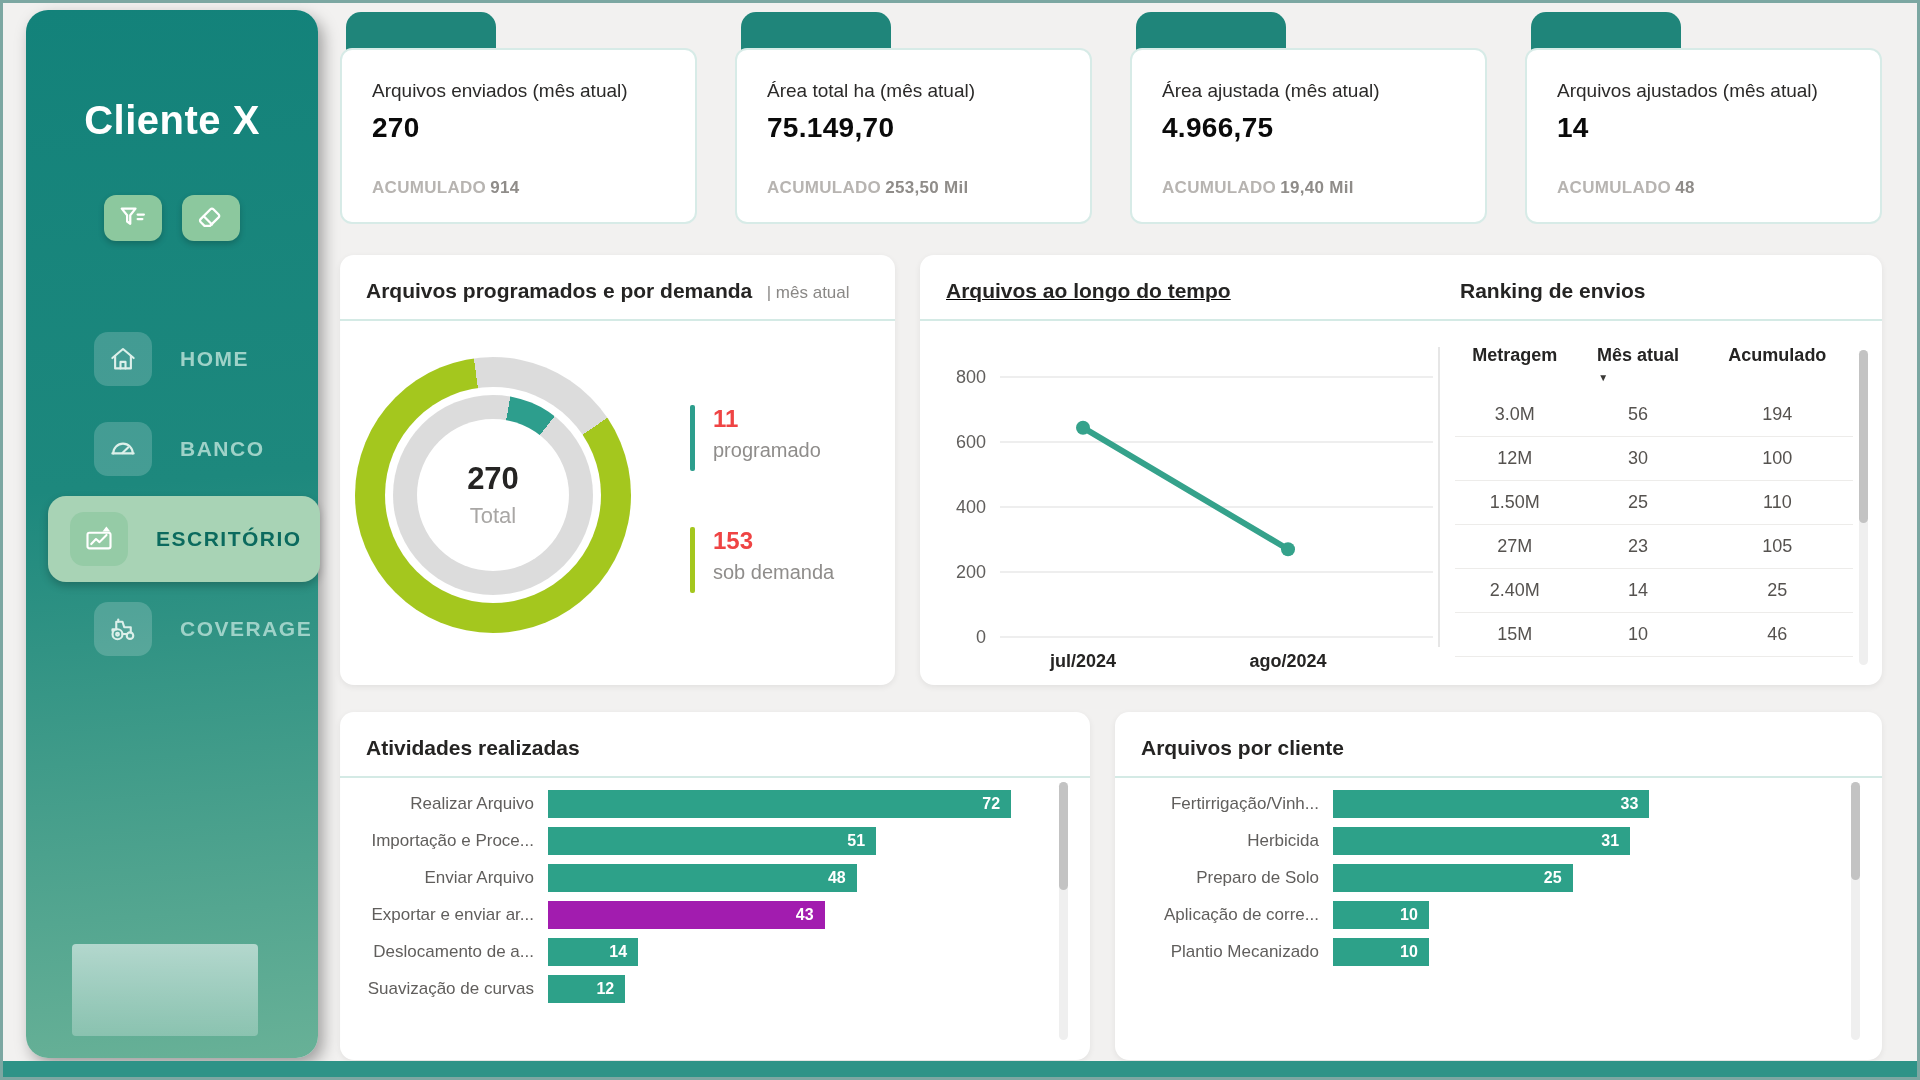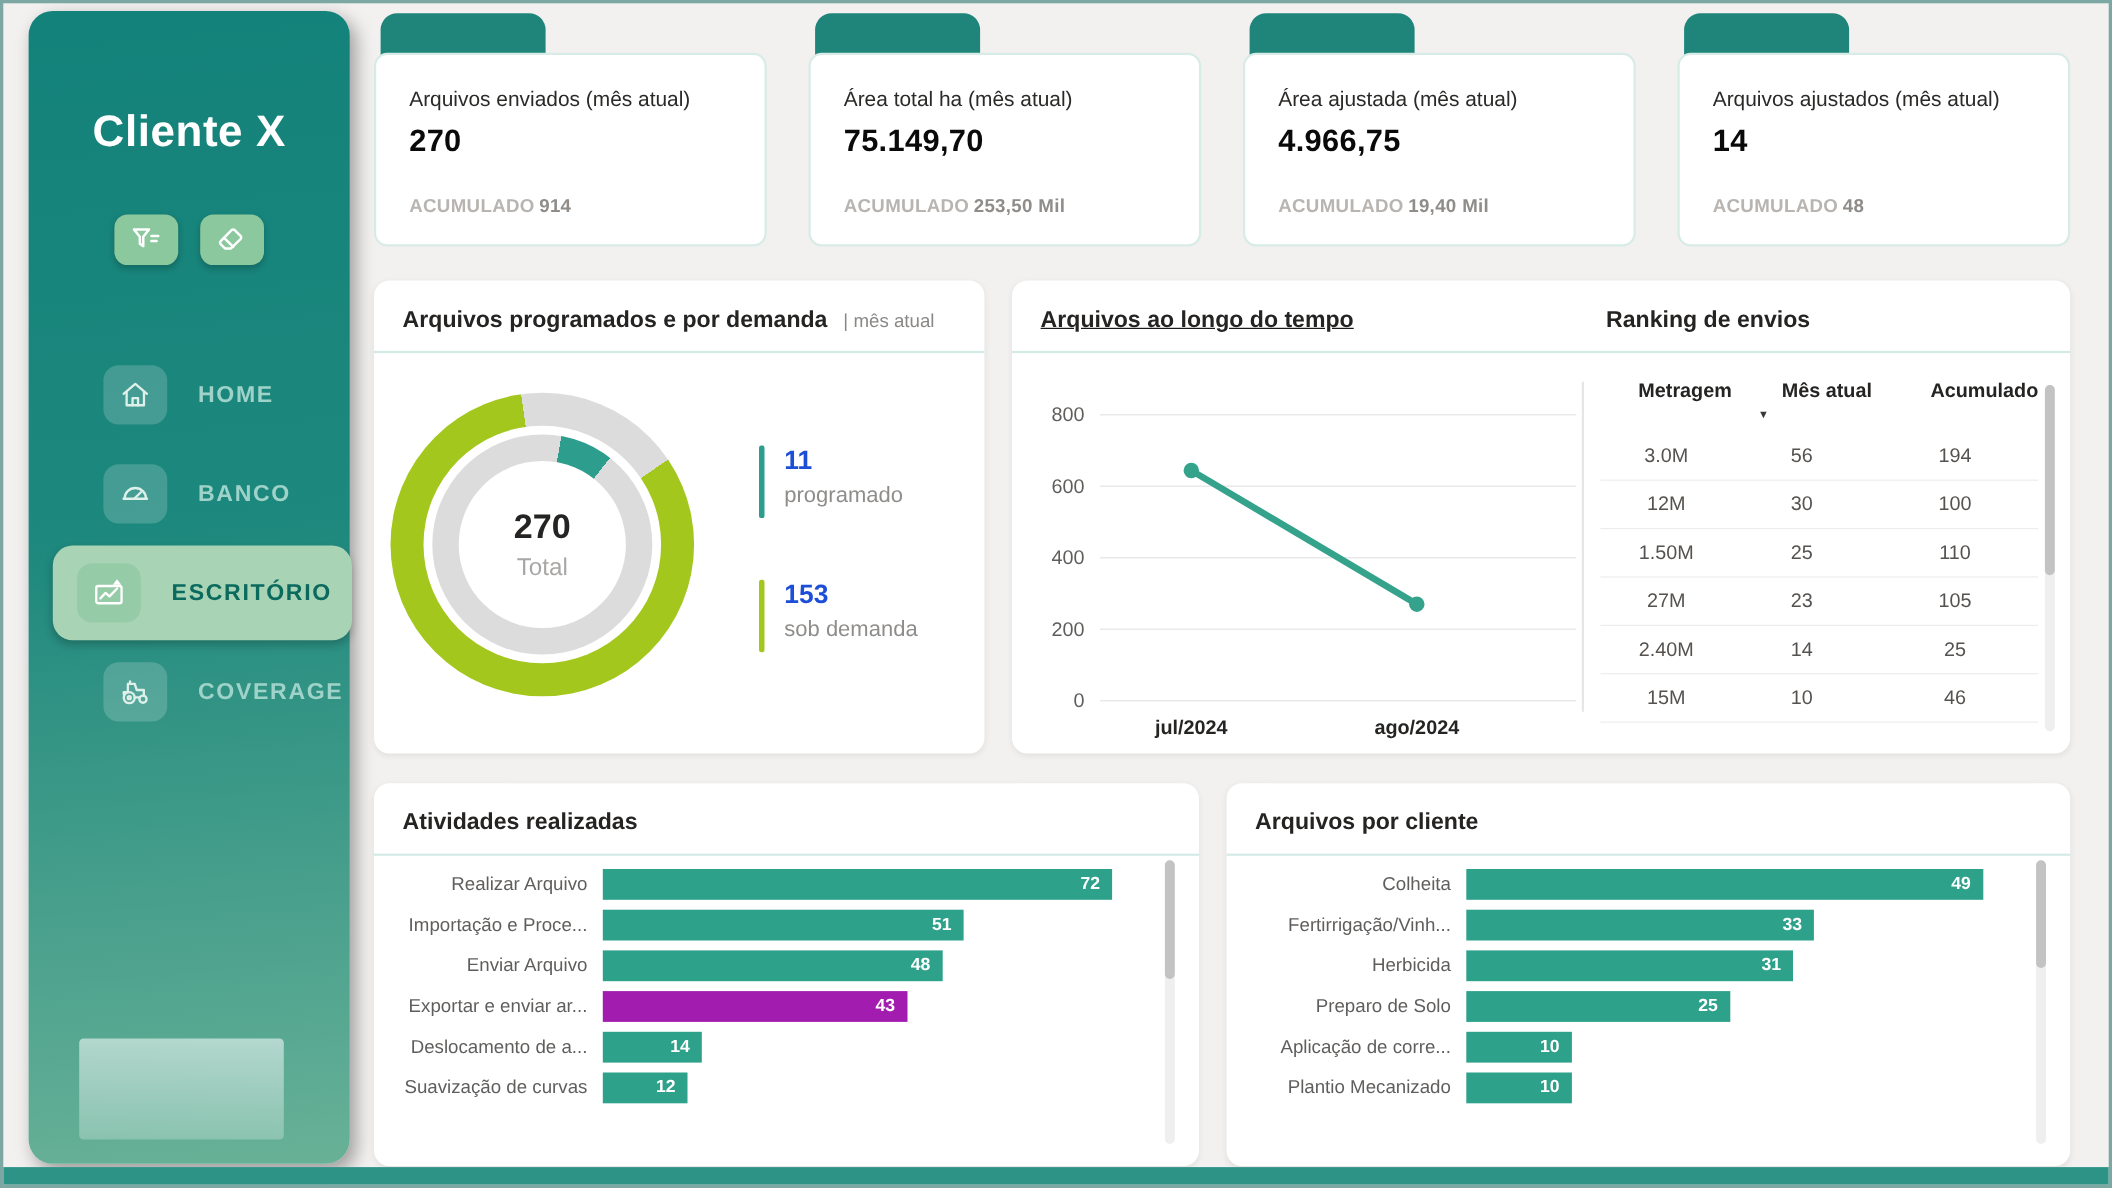--- a/index.html
+++ b/index.html
@@ -89,7 +89,7 @@
   .vdivider{position:absolute;left:518px;top:92px;height:300px;width:2px;background:#e6e6e6;}
   .rank-table{position:absolute;left:535px;top:90px;width:398px;}
   .rank-head{display:grid;grid-template-columns:30% 32% 38%;height:48px;align-items:start;text-align:center;}
-  .rank-hcell{font-size:18px;font-weight:700;color:#252423;cursor:pointer;text-align:right;}
+  .rank-hcell{font-size:18px;font-weight:700;color:#252423;cursor:pointer;}
   .sort-arrow{position:absolute;left:36%;top:27px;font-size:10px;color:#3a3836;cursor:pointer;}
   .rank-row{display:grid;grid-template-columns:30% 32% 38%;height:43px;align-items:center;text-align:center;
     font-size:18px;color:#55524f;border-bottom:1px solid #edecea;cursor:pointer;}

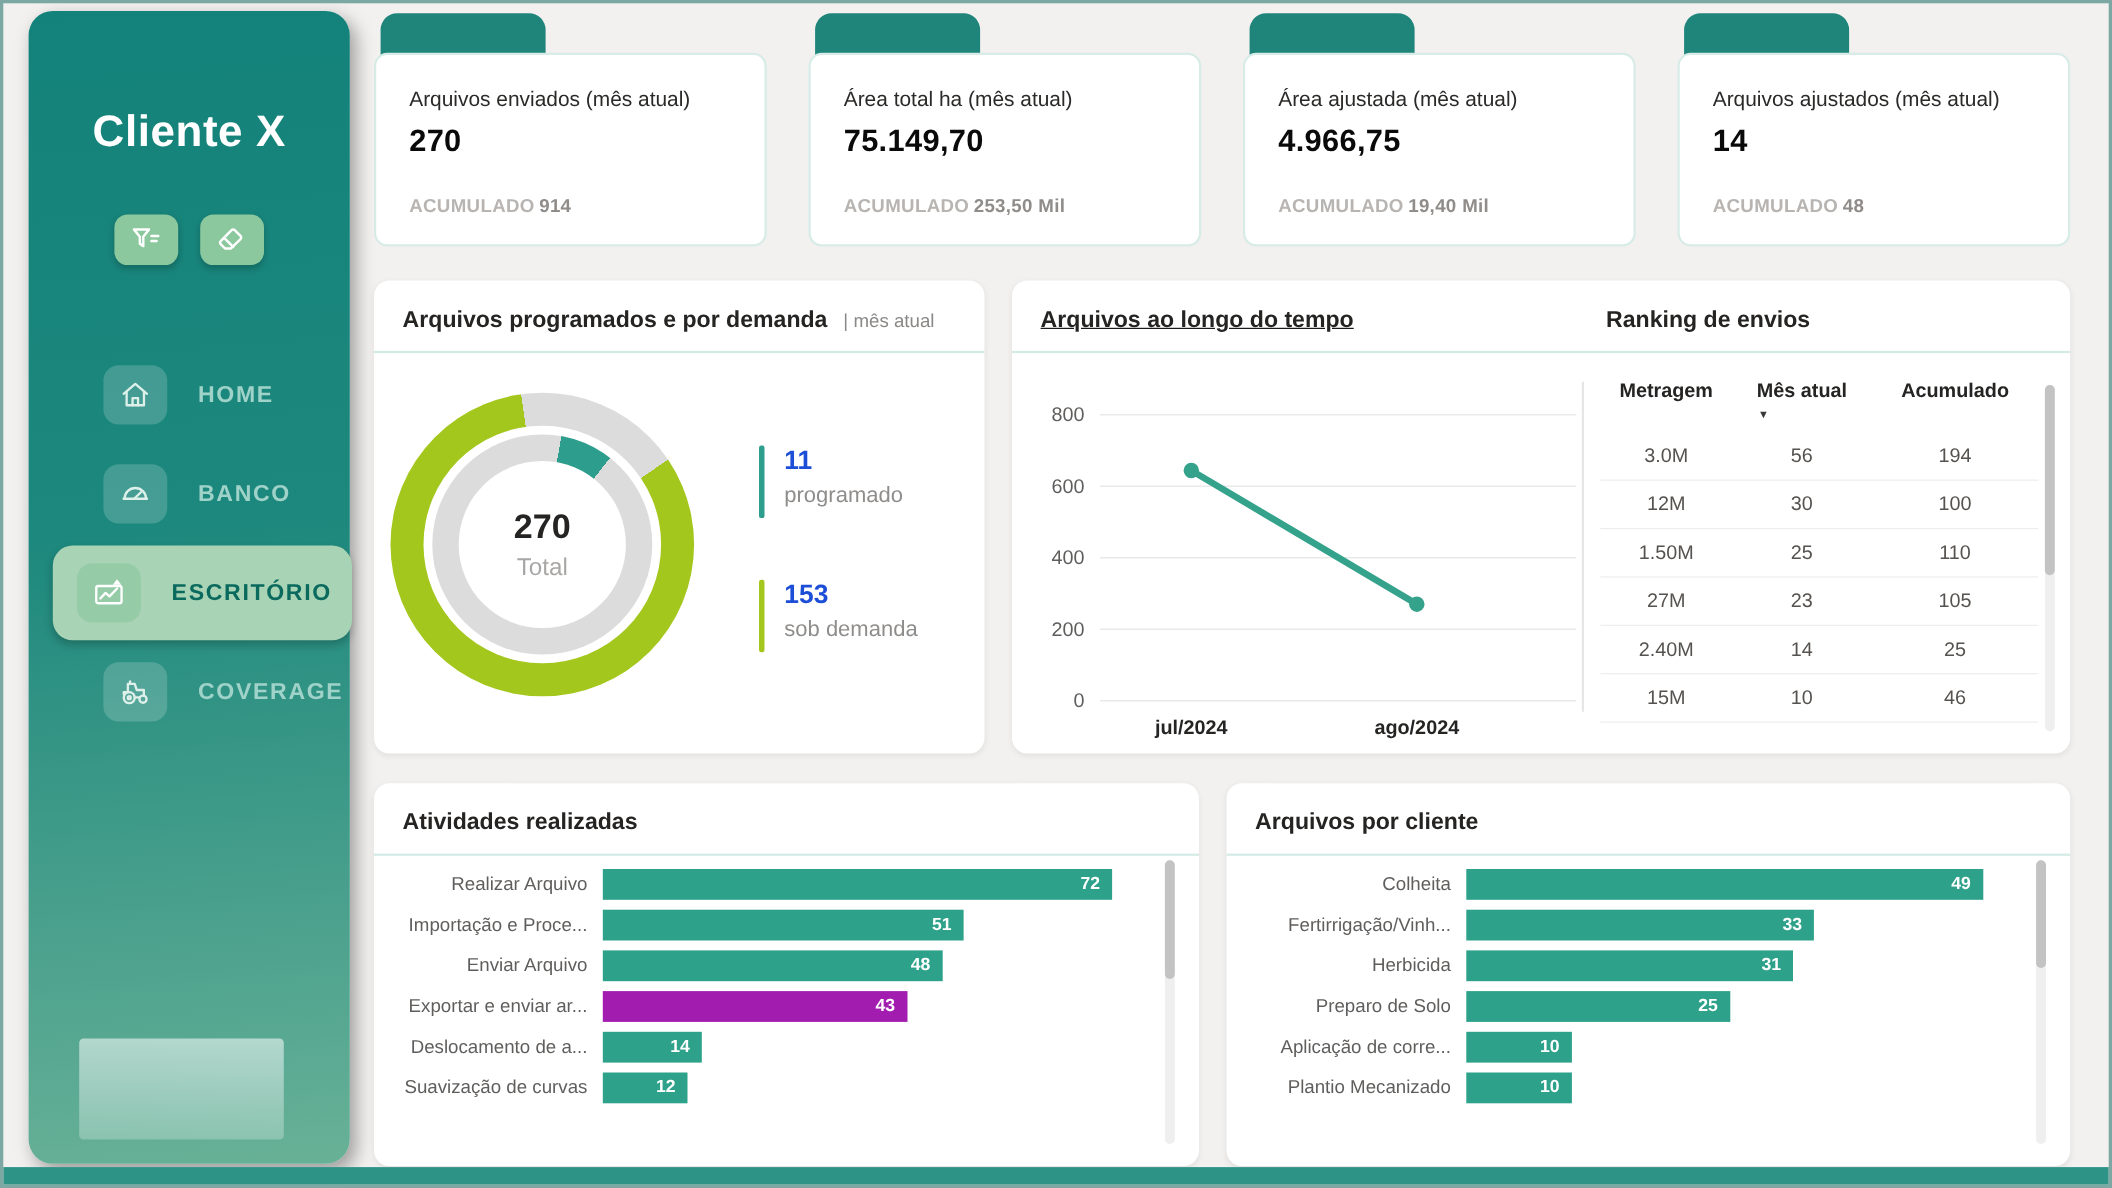--- a/index.html
+++ b/index.html
@@ -80,7 +80,7 @@
   .legend-item{display:flex;margin-bottom:56px;}
   .legend-bar{width:5px;height:66px;border-radius:2px;flex:0 0 auto;}
   .legend-text{margin-left:18px;}
-  .legend-value{font-size:24px;font-weight:700;color:#1d4ed8;}
+  .legend-value{font-size:24px;font-weight:700;color:#ef4444;}
   .legend-label{font-size:20px;color:#8f8d8b;margin-top:6px;}
 
   

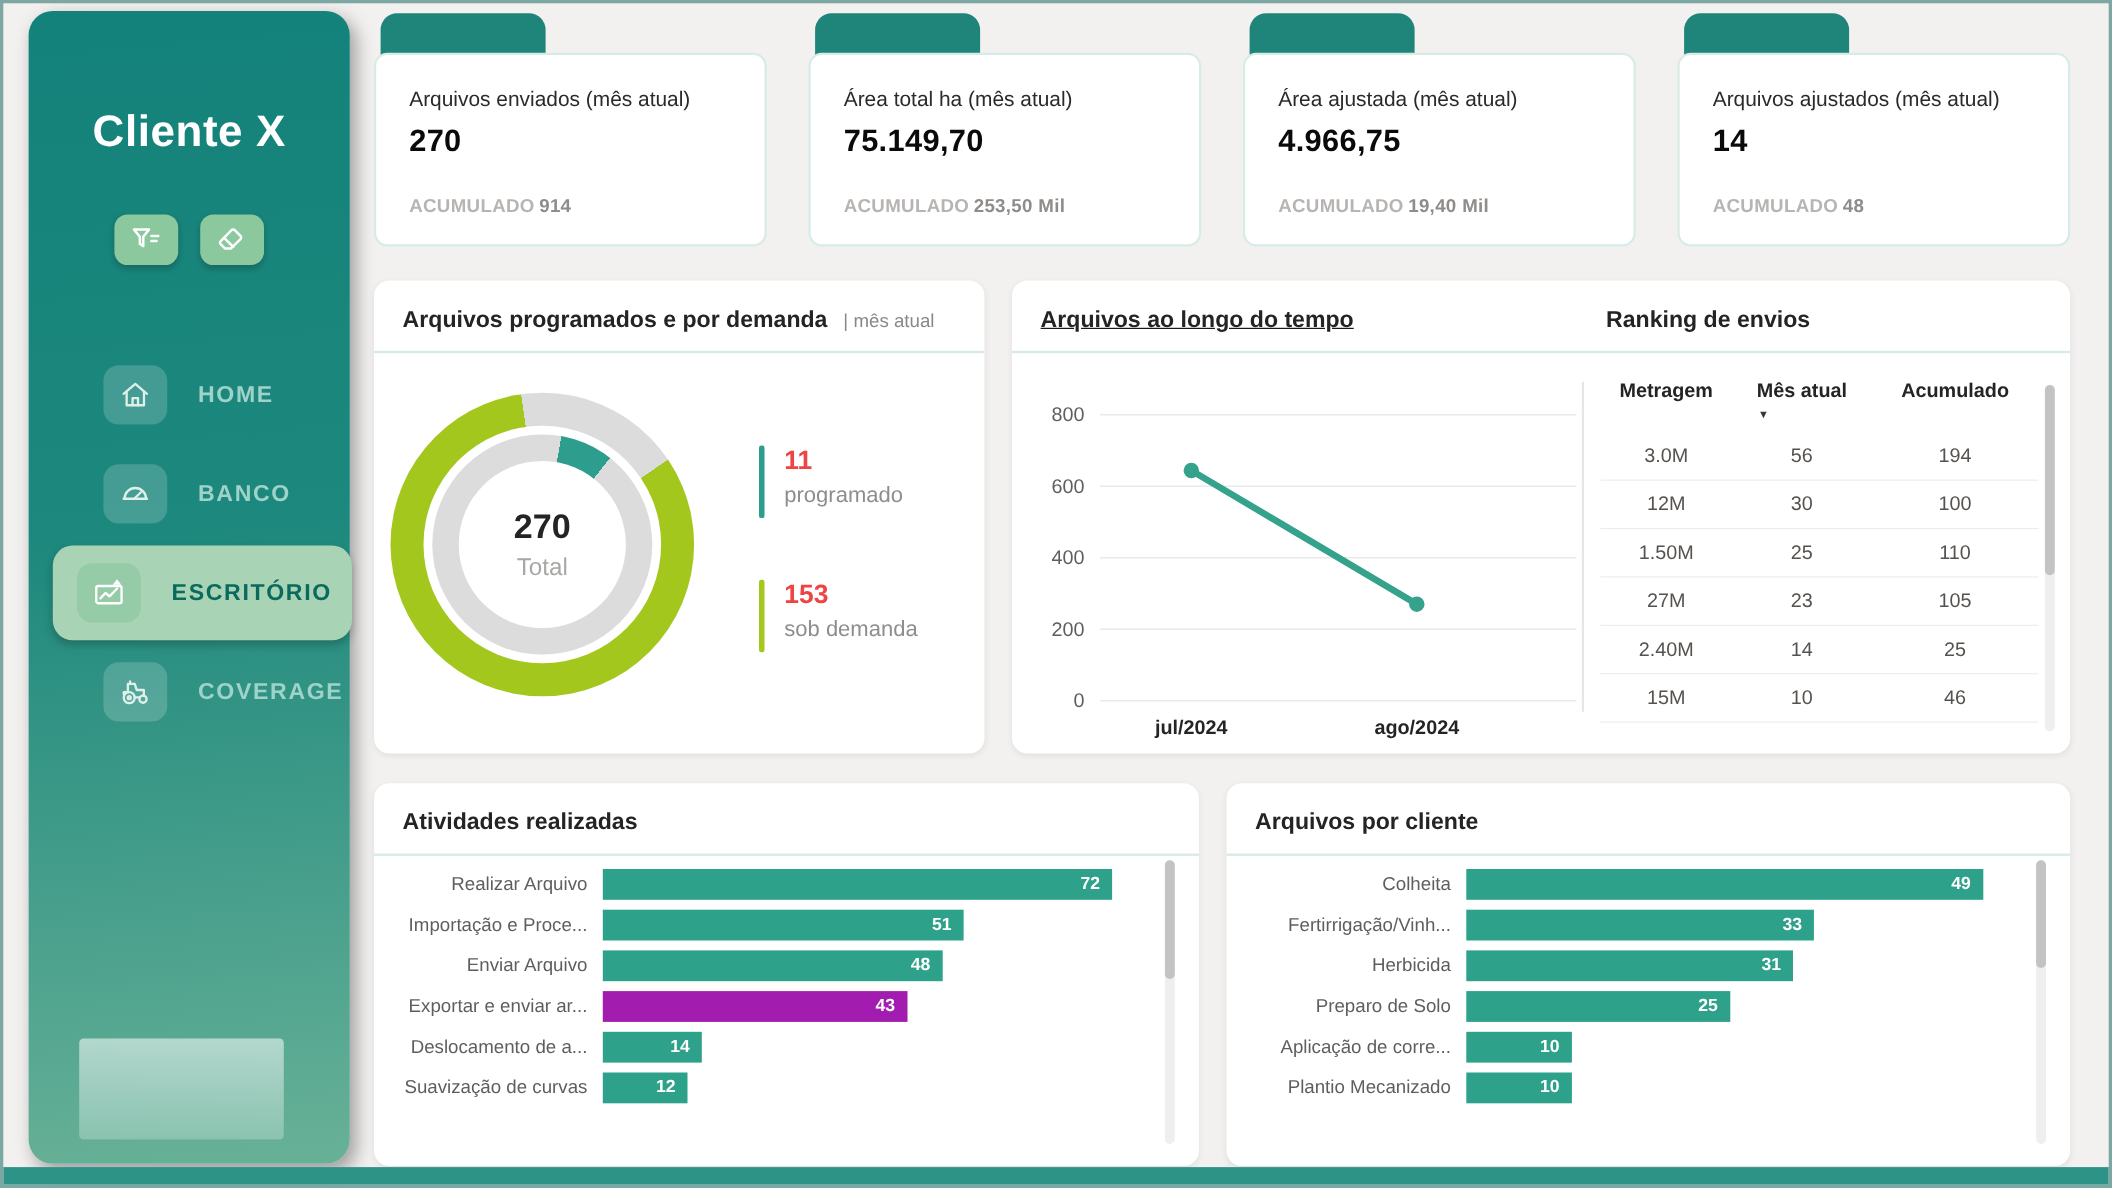--- a/index.html
+++ b/index.html
@@ -383,14 +383,6 @@
   </header>
   <div class="bars cli-bars" id="cli-bars">
       <div class="bar-row">
-        <div class="bar-label">Colheita</div>
-        <div class="bar-area">
-          <div class="bar" style="width: 93%; background: rgb(45, 161, 137);">
-            <span class="bar-value">49</span>
-          </div>
-        </div>
-      </div>
-      <div class="bar-row">
         <div class="bar-label">Fertirrigação/Vinh...</div>
         <div class="bar-area">
           <div class="bar" style="width: 62.6327%; background: rgb(45, 161, 137);">

